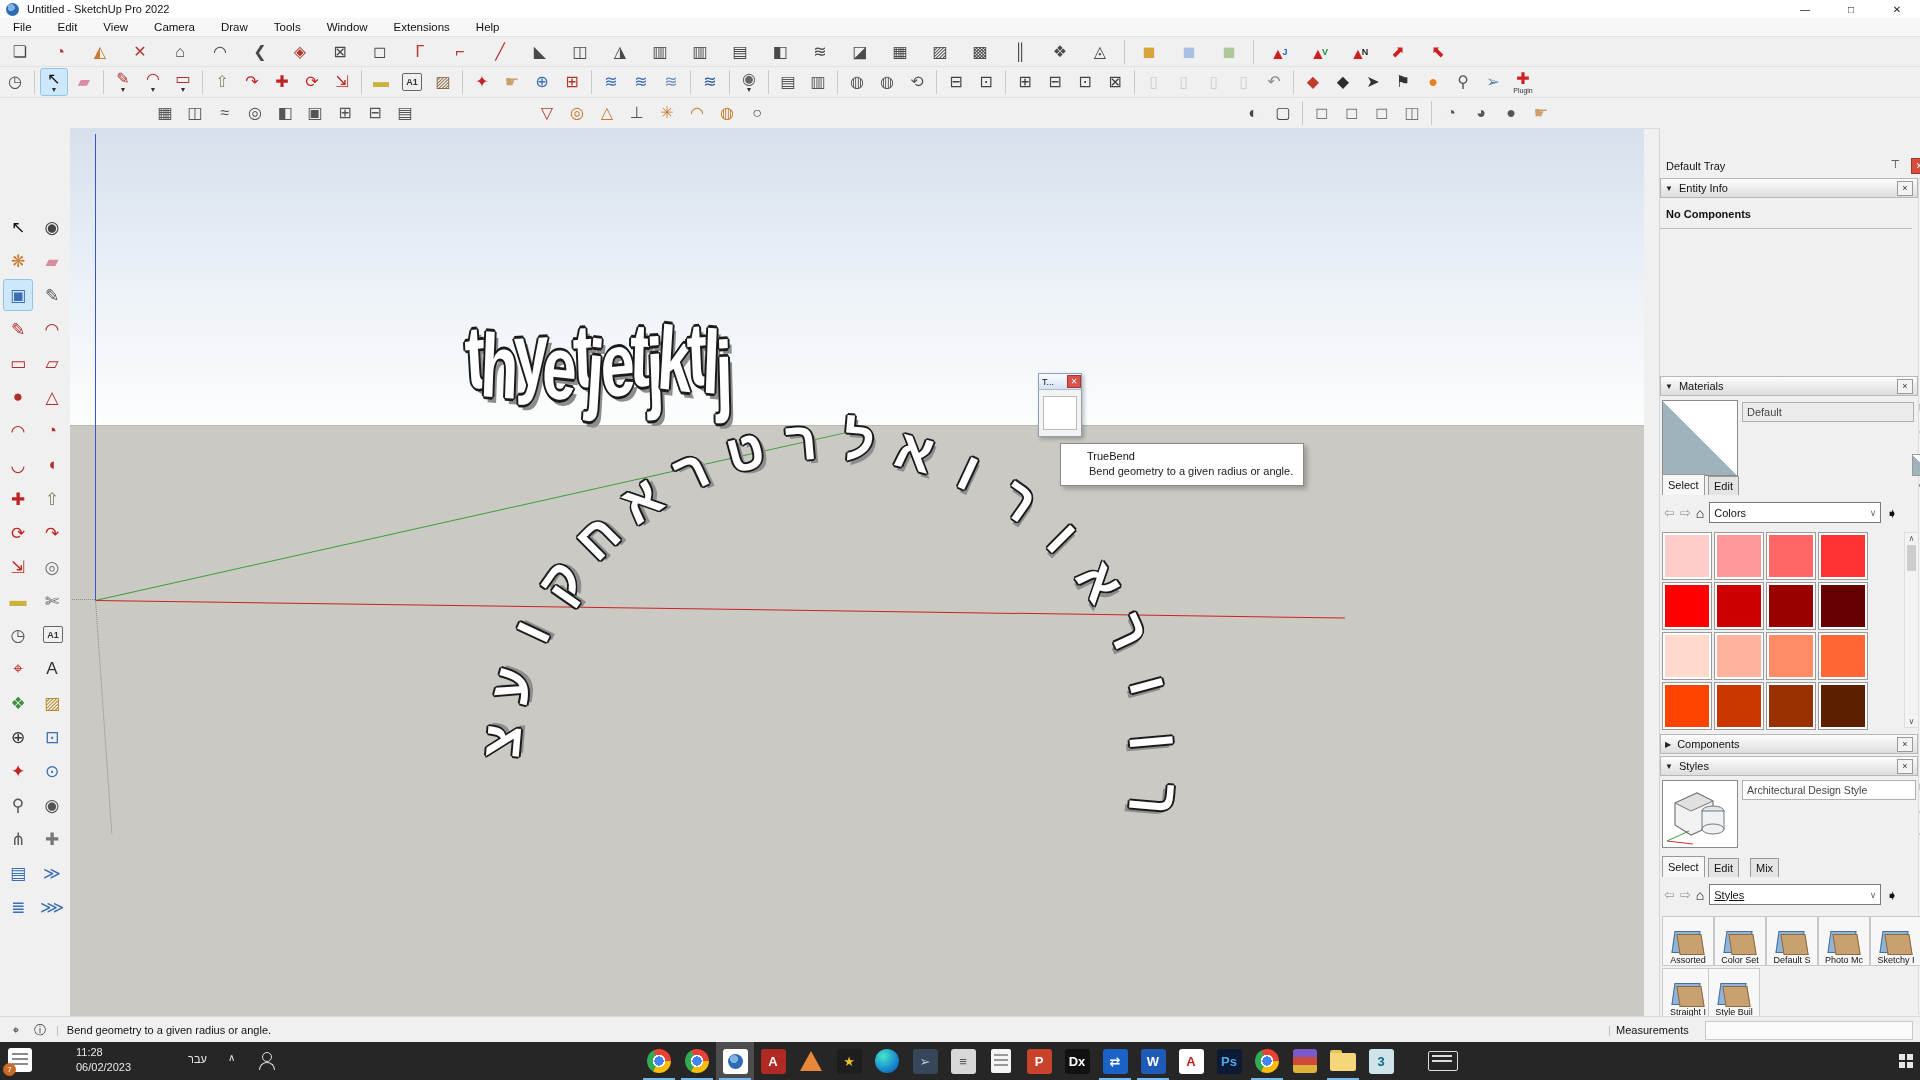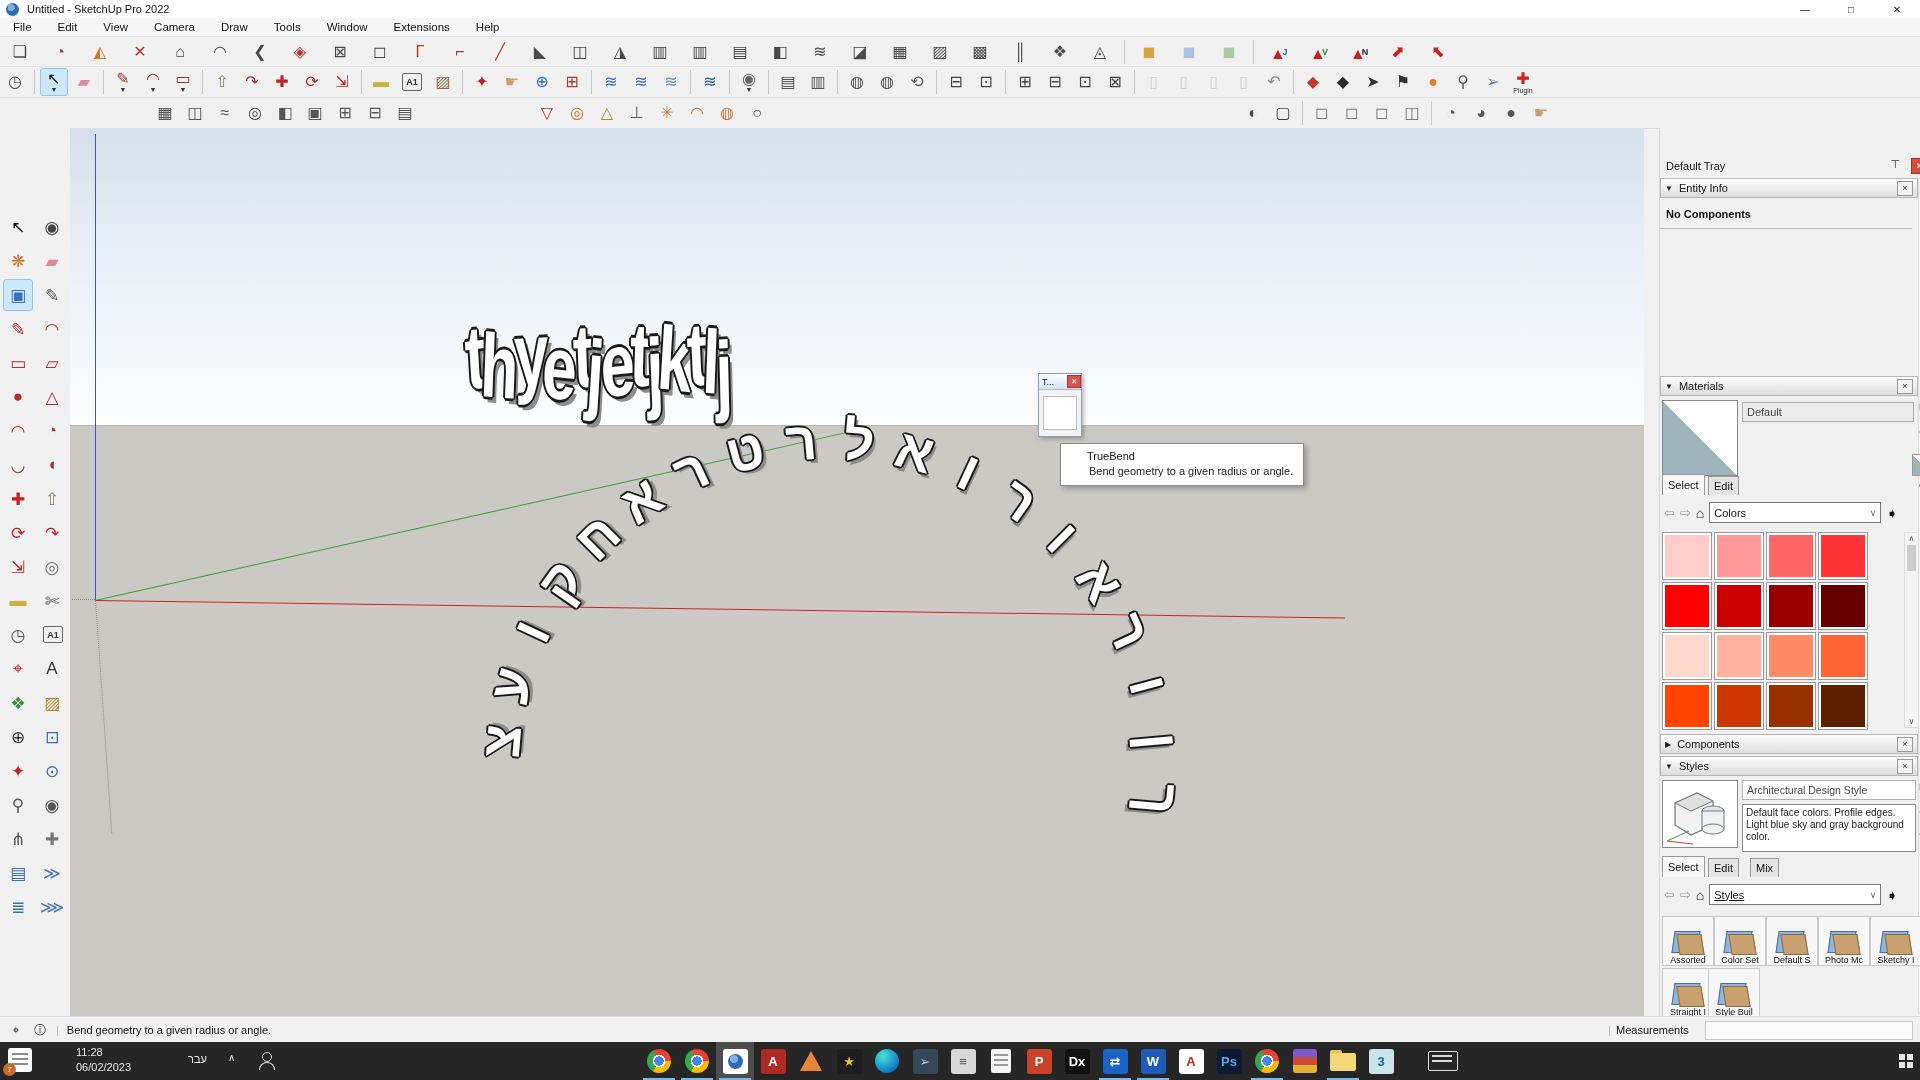--- a/index.html
+++ b/index.html
@@ -754,7 +754,6 @@
       </svg>
     </div>
     <div class="fieldbox white" style="left:82px;top:652px;width:174px;font-size:10.5px;">Architectural Design Style</div>
-    <div class="descbox" style="top:676px;">Default face colors. Profile edges. Light blue sky and gray background color.</div>
     <span class="sideic" style="top:652px;">⧉</span>
     <span class="sideic" style="top:676px;color:#5b4a9e;">⊕</span>
     <span class="sideic" style="top:700px;color:#888;">⟲</span>

